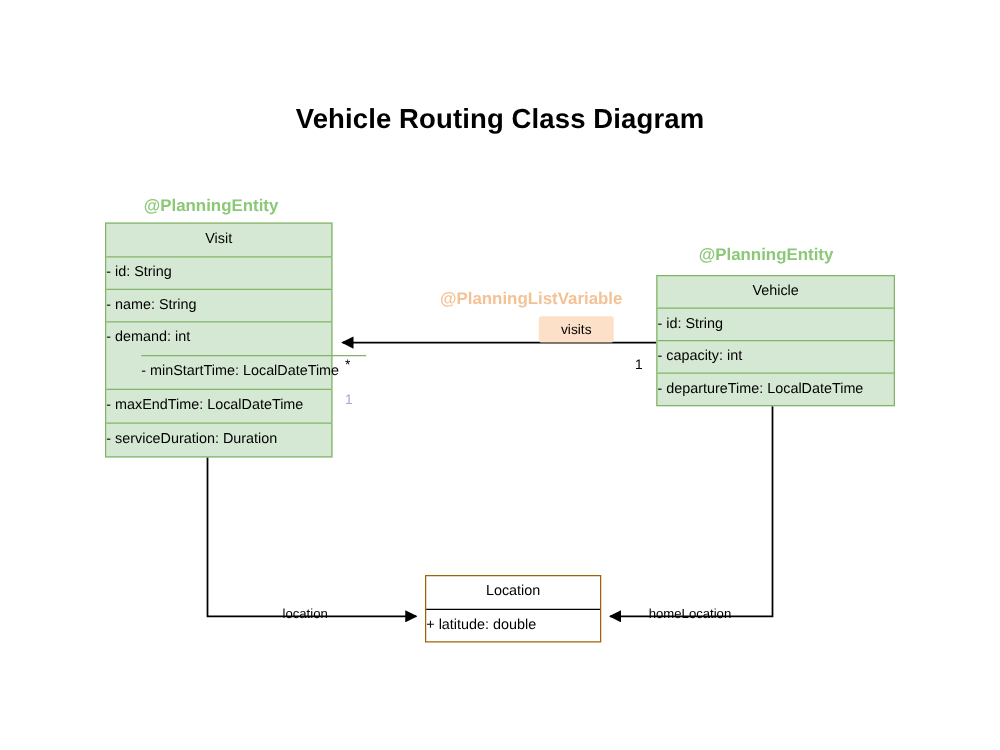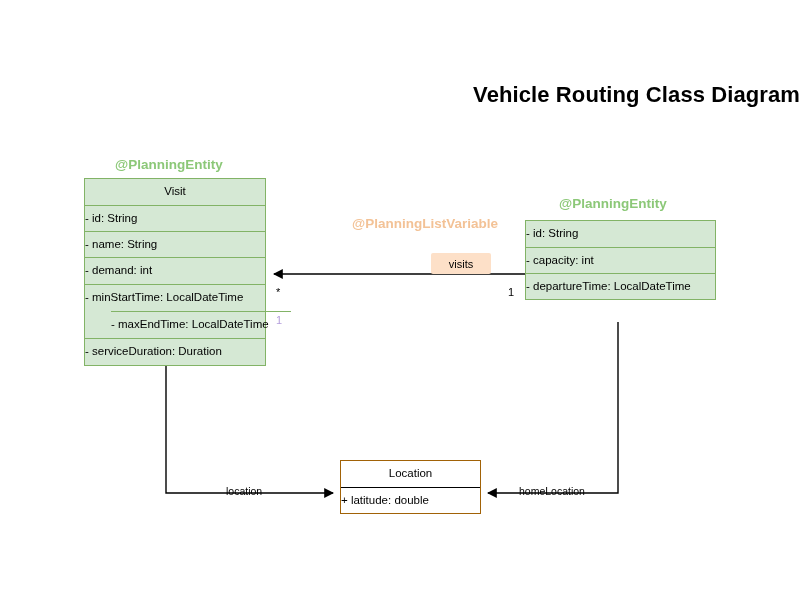--- a/index.html
+++ b/index.html
@@ -28,7 +28,7 @@
     left: 0;
     top: 82px;
     width: 800px;
-    text-align: right;
+    text-align: center;
     font-size: 22px;
     font-weight: bold;
     letter-spacing: 0.1px;

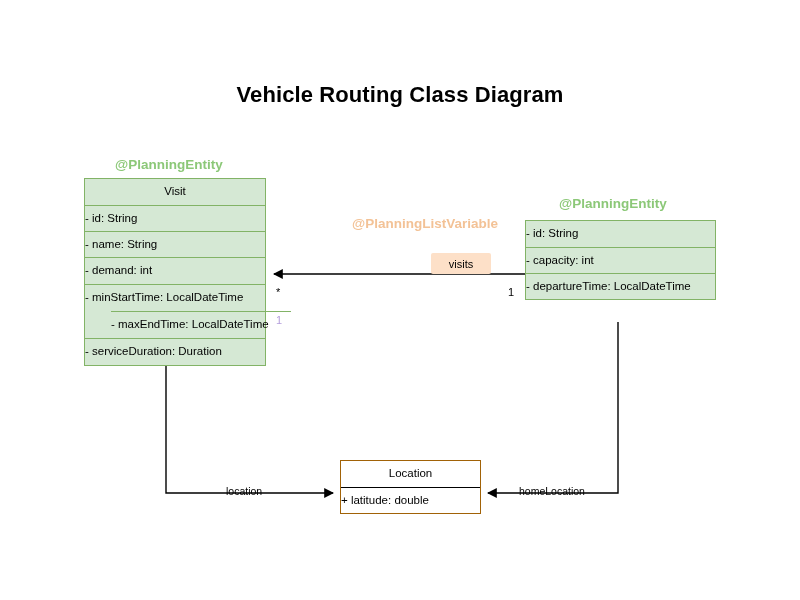--- a/index.html
+++ b/index.html
@@ -178,7 +178,7 @@
     <div class="uml-row attr-row" style="height:26px;">+ latitude: double</div>
   </div>
 
-  <div class="annotation ann-orange" style="left:352px; top:216px;">@PlanningListVariable</div>
+  <div class="annotation ann-orange" style="left:352px; top:231px;">@PlanningListVariable</div>
 
   <div class="assoc-chip" style="left:431px; top:253px; width:60px; height:21px;">visits</div>
 

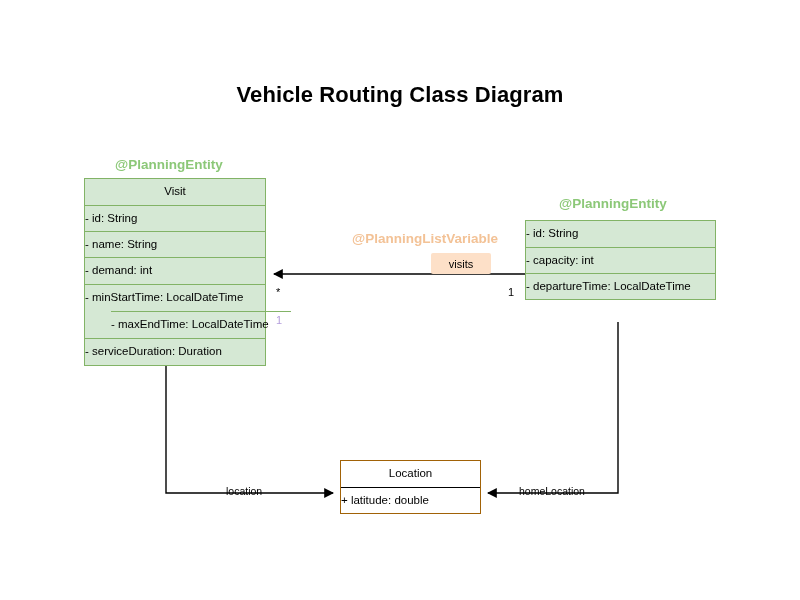--- a/index.html
+++ b/index.html
@@ -168,6 +168,7 @@
   <div class="annotation ann-green" style="left:559px; top:196px;">@PlanningEntity</div>
 
   <div class="uml-class green" style="left:525px; top:220px; width:191px;">
+    <div class="uml-row title-row" style="height:25px;">Vehicle</div>
     <div class="uml-row attr-row" style="height:26px;">- id: String</div>
     <div class="uml-row attr-row" style="height:26px;">- capacity: int</div>
     <div class="uml-row attr-row" style="height:26px;">- departureTime: LocalDateTime</div>

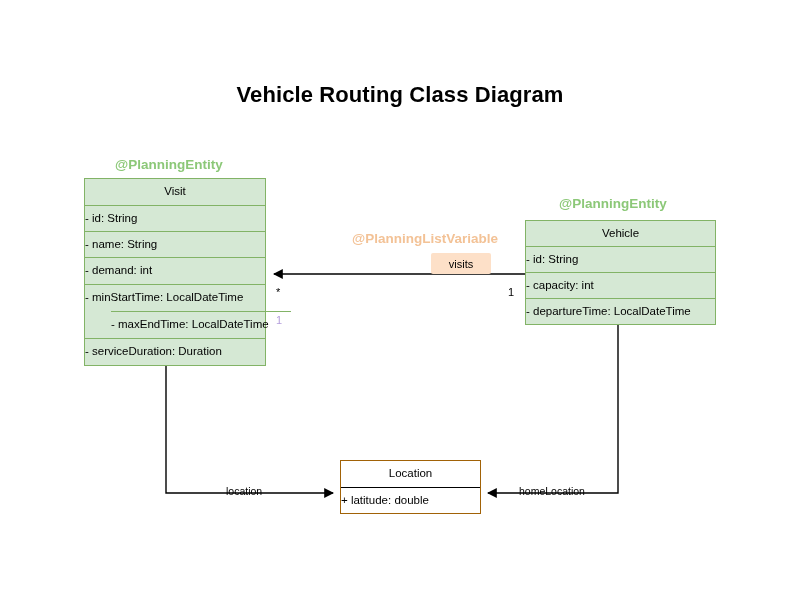--- a/index.html
+++ b/index.html
@@ -160,7 +160,7 @@
     <div class="uml-row attr-row" style="height:26px;">- id: String</div>
     <div class="uml-row attr-row" style="height:26px;">- name: String</div>
     <div class="uml-row attr-row" style="height:27px;">- demand: int</div>
-    <div class="uml-row attr-row" style="height:27px;">- minStartTime: LocalDateTime</div>
+    <div class="uml-row attr-row" style="height:27px;margin-left:28px;">- minStartTime: LocalDateTime</div>
     <div class="uml-row attr-row" style="height:27px;margin-left:26px;">- maxEndTime: LocalDateTime</div>
     <div class="uml-row attr-row" style="height:27px;">- serviceDuration: Duration</div>
   </div>

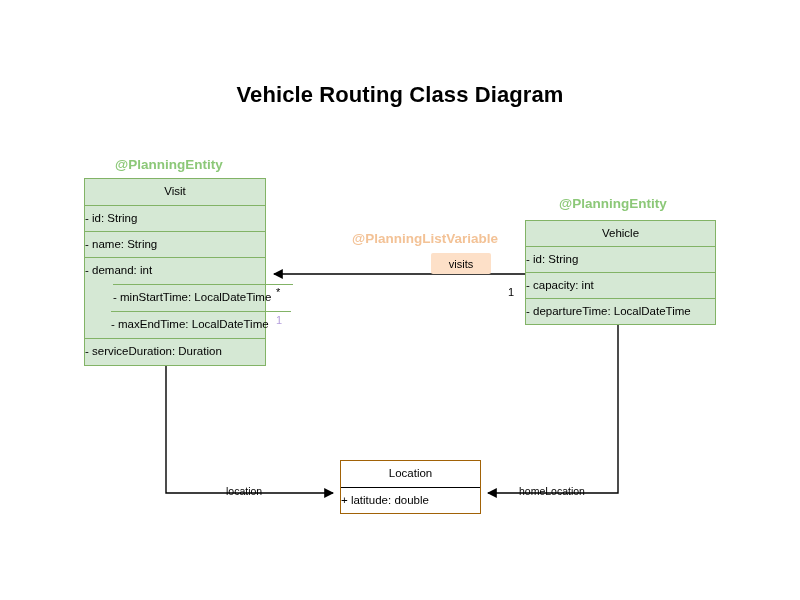--- a/index.html
+++ b/index.html
@@ -161,7 +161,7 @@
     <div class="uml-row attr-row" style="height:26px;">- name: String</div>
     <div class="uml-row attr-row" style="height:27px;">- demand: int</div>
     <div class="uml-row attr-row" style="height:27px;margin-left:28px;">- minStartTime: LocalDateTime</div>
-    <div class="uml-row attr-row" style="height:27px;margin-left:26px;">- maxEndTime: LocalDateTime</div>
+    <div class="uml-row attr-row" style="height:27px;">- maxEndTime: LocalDateTime</div>
     <div class="uml-row attr-row" style="height:27px;">- serviceDuration: Duration</div>
   </div>
 

